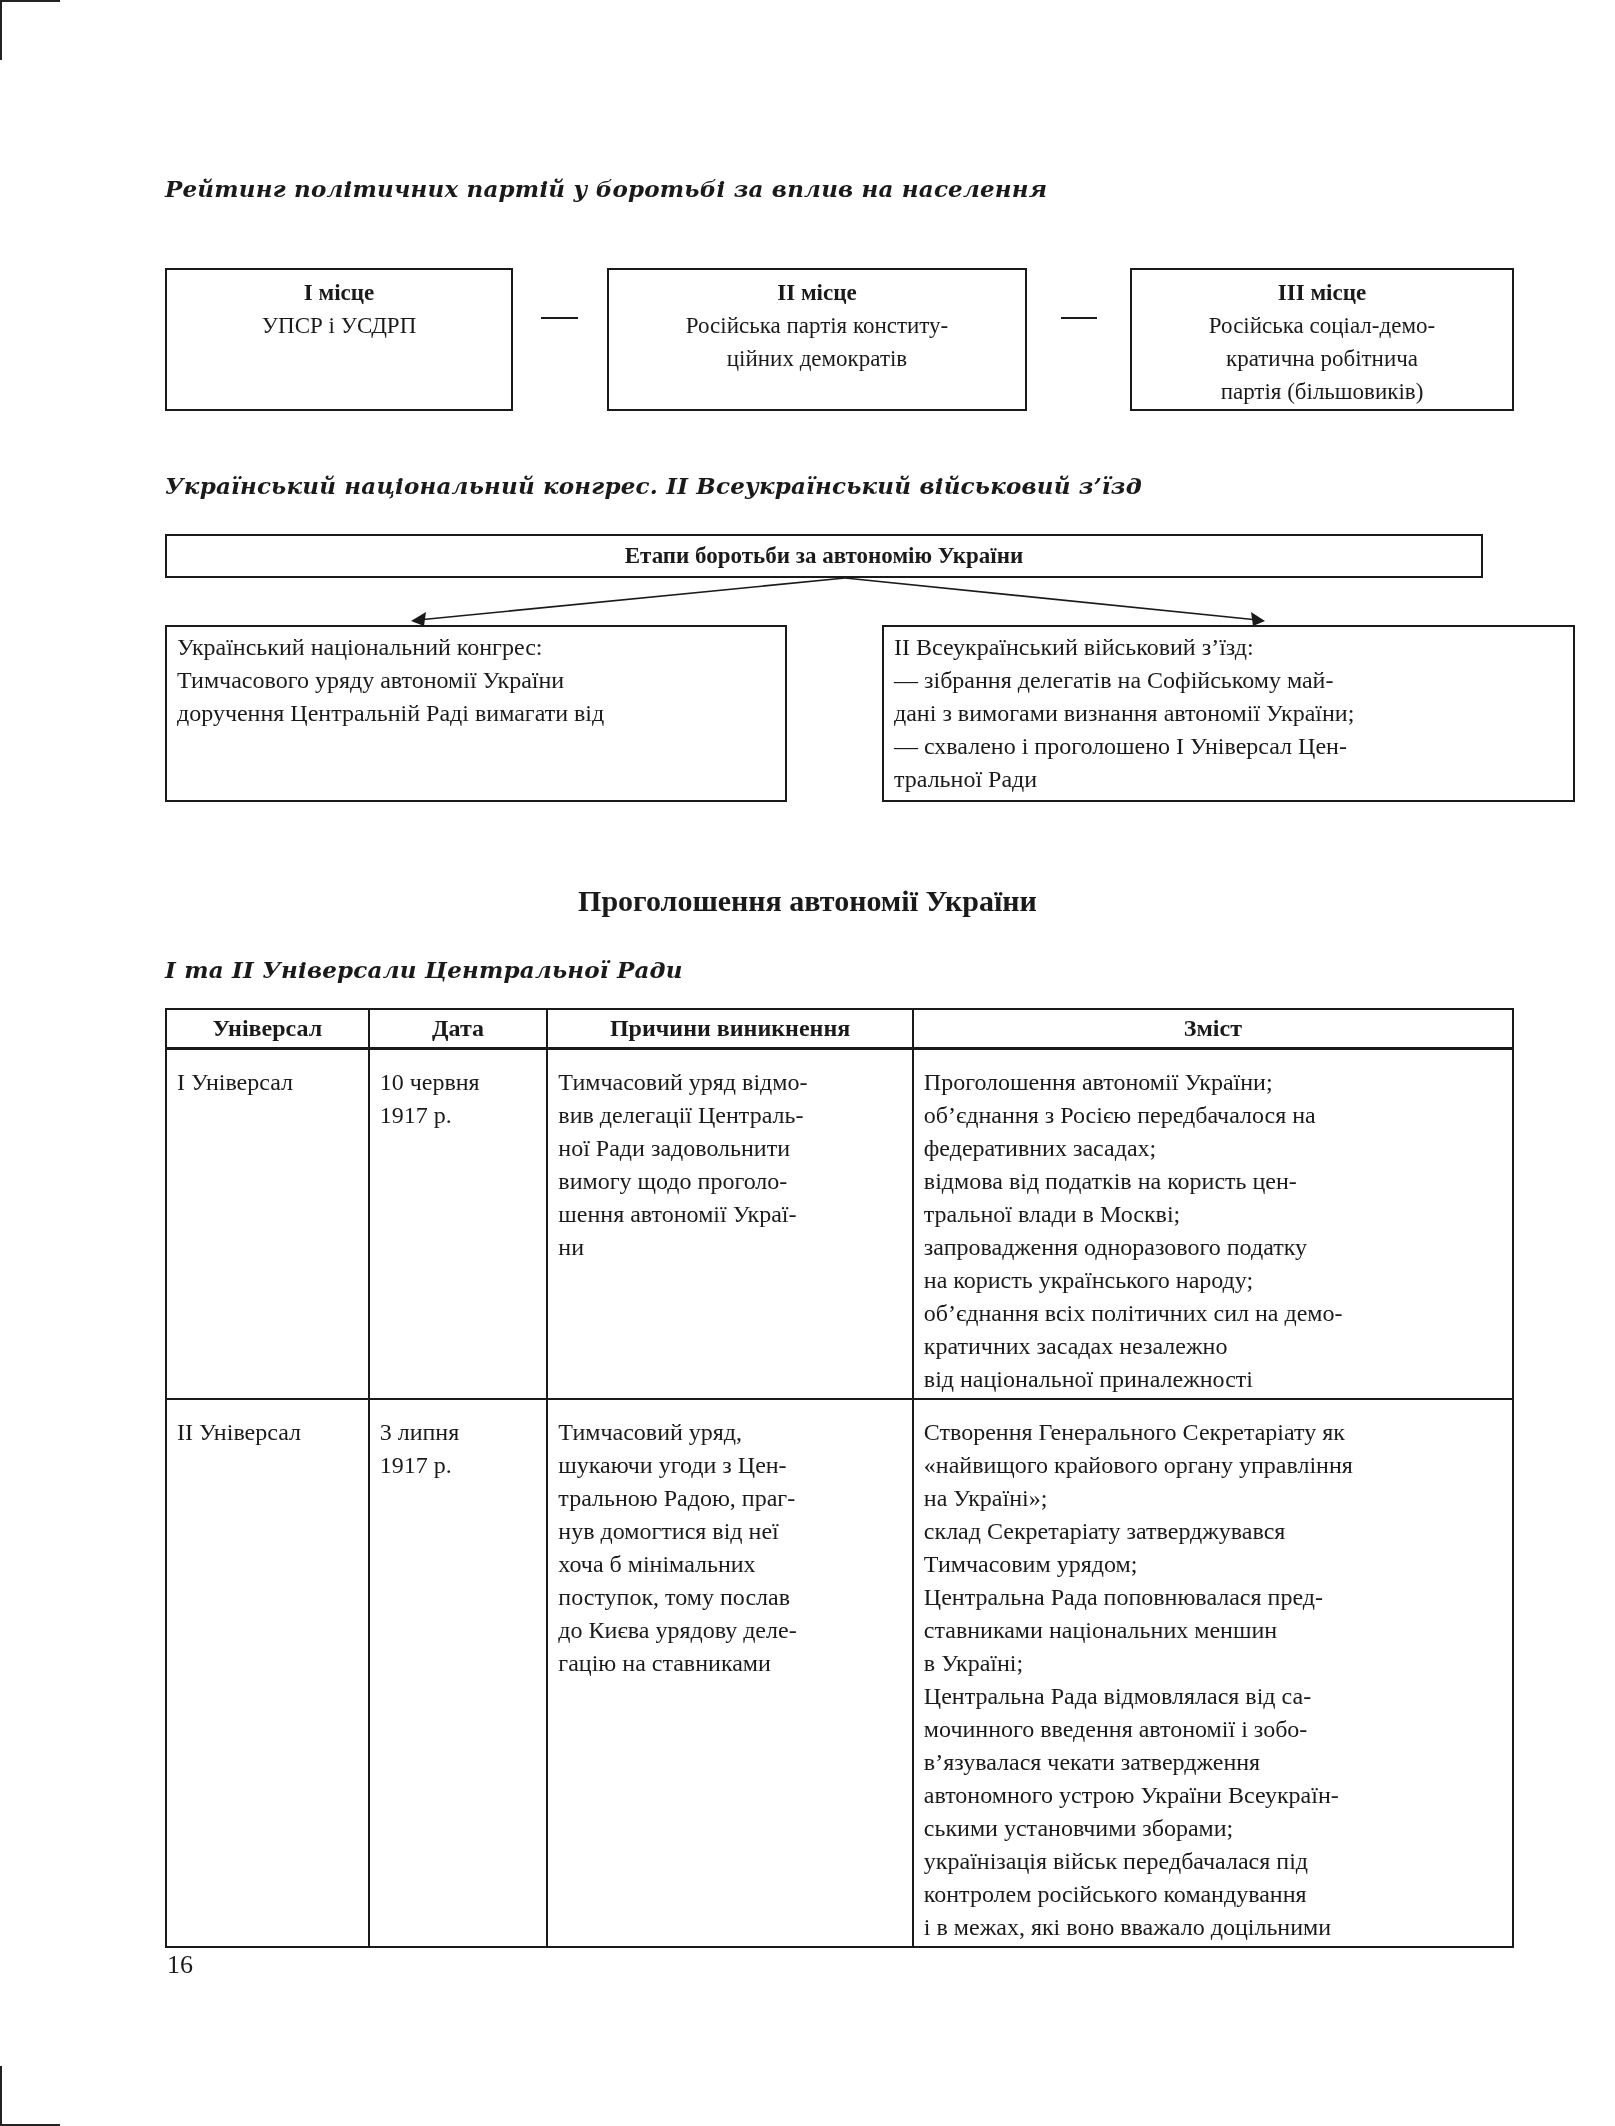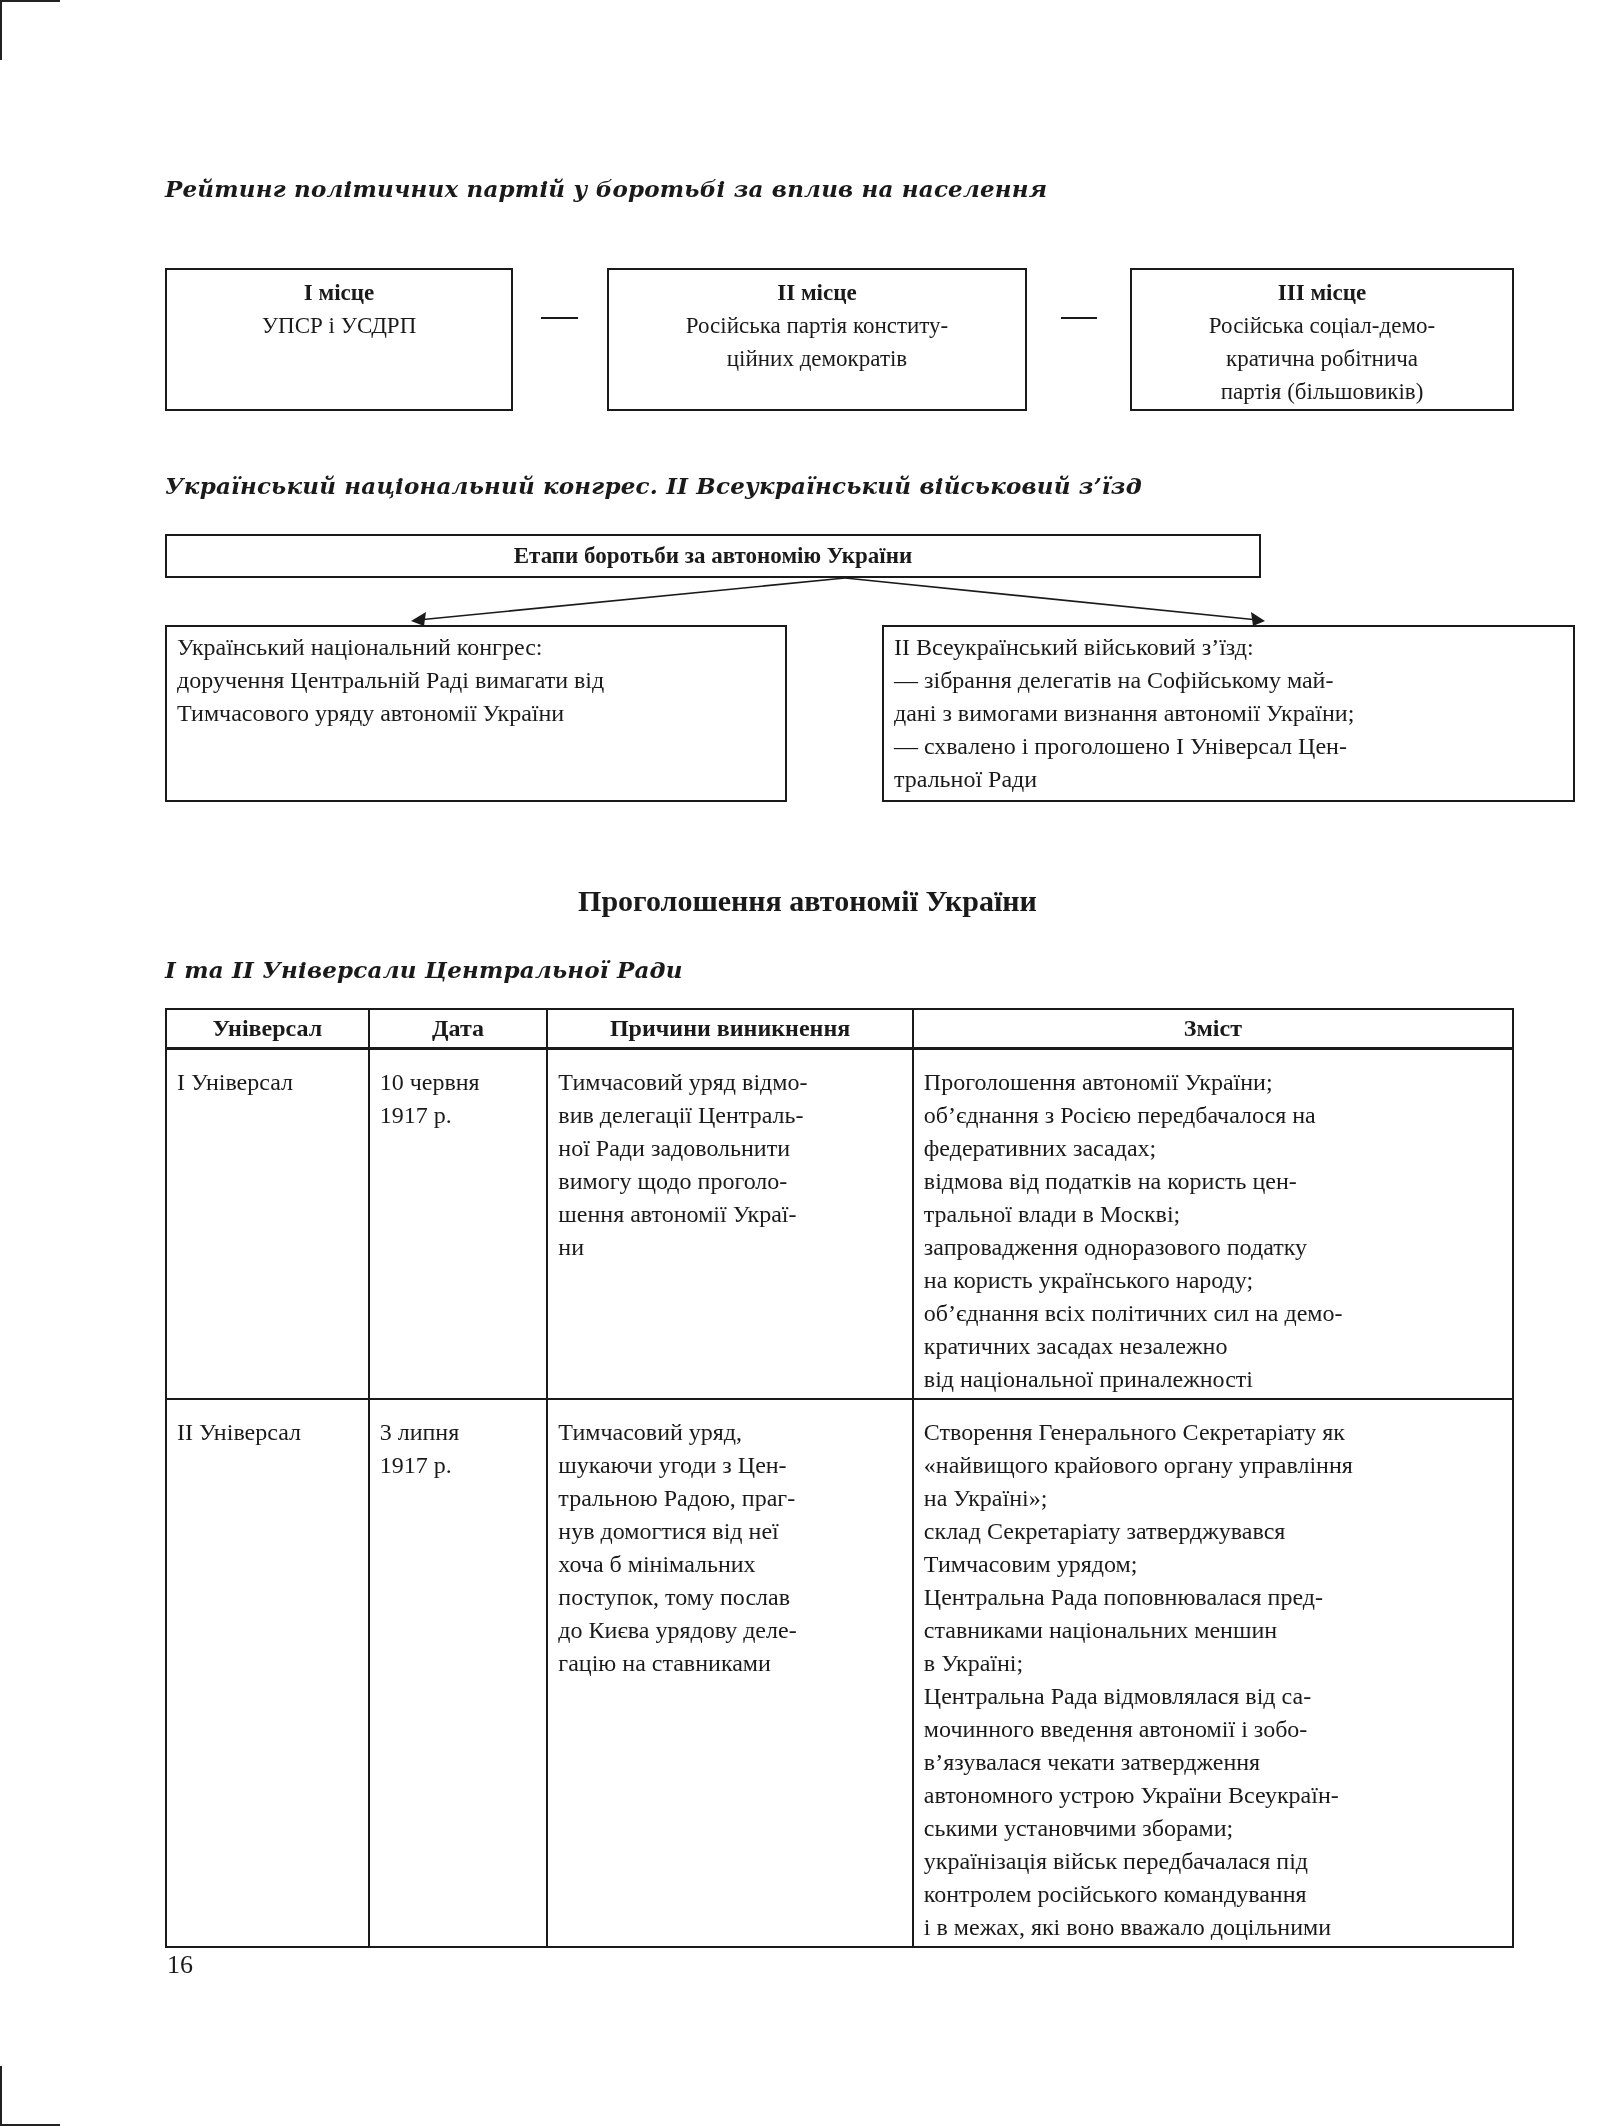--- a/index.html
+++ b/index.html
@@ -64,7 +64,7 @@
 
 <div class="abs heading-italic" style="left:165px;top:472px;">Український національний конгрес. ІІ Всеукраїнський військовий з’їзд</div>
 
-<div class="box stage-header" style="left:165px;top:534px;width:1096px;height:44px;">
+<div class="box stage-header" style="left:165px;top:534px;width:1318px;height:44px;">
   <span>Етапи боротьби за автономію України</span>
 </div>
 

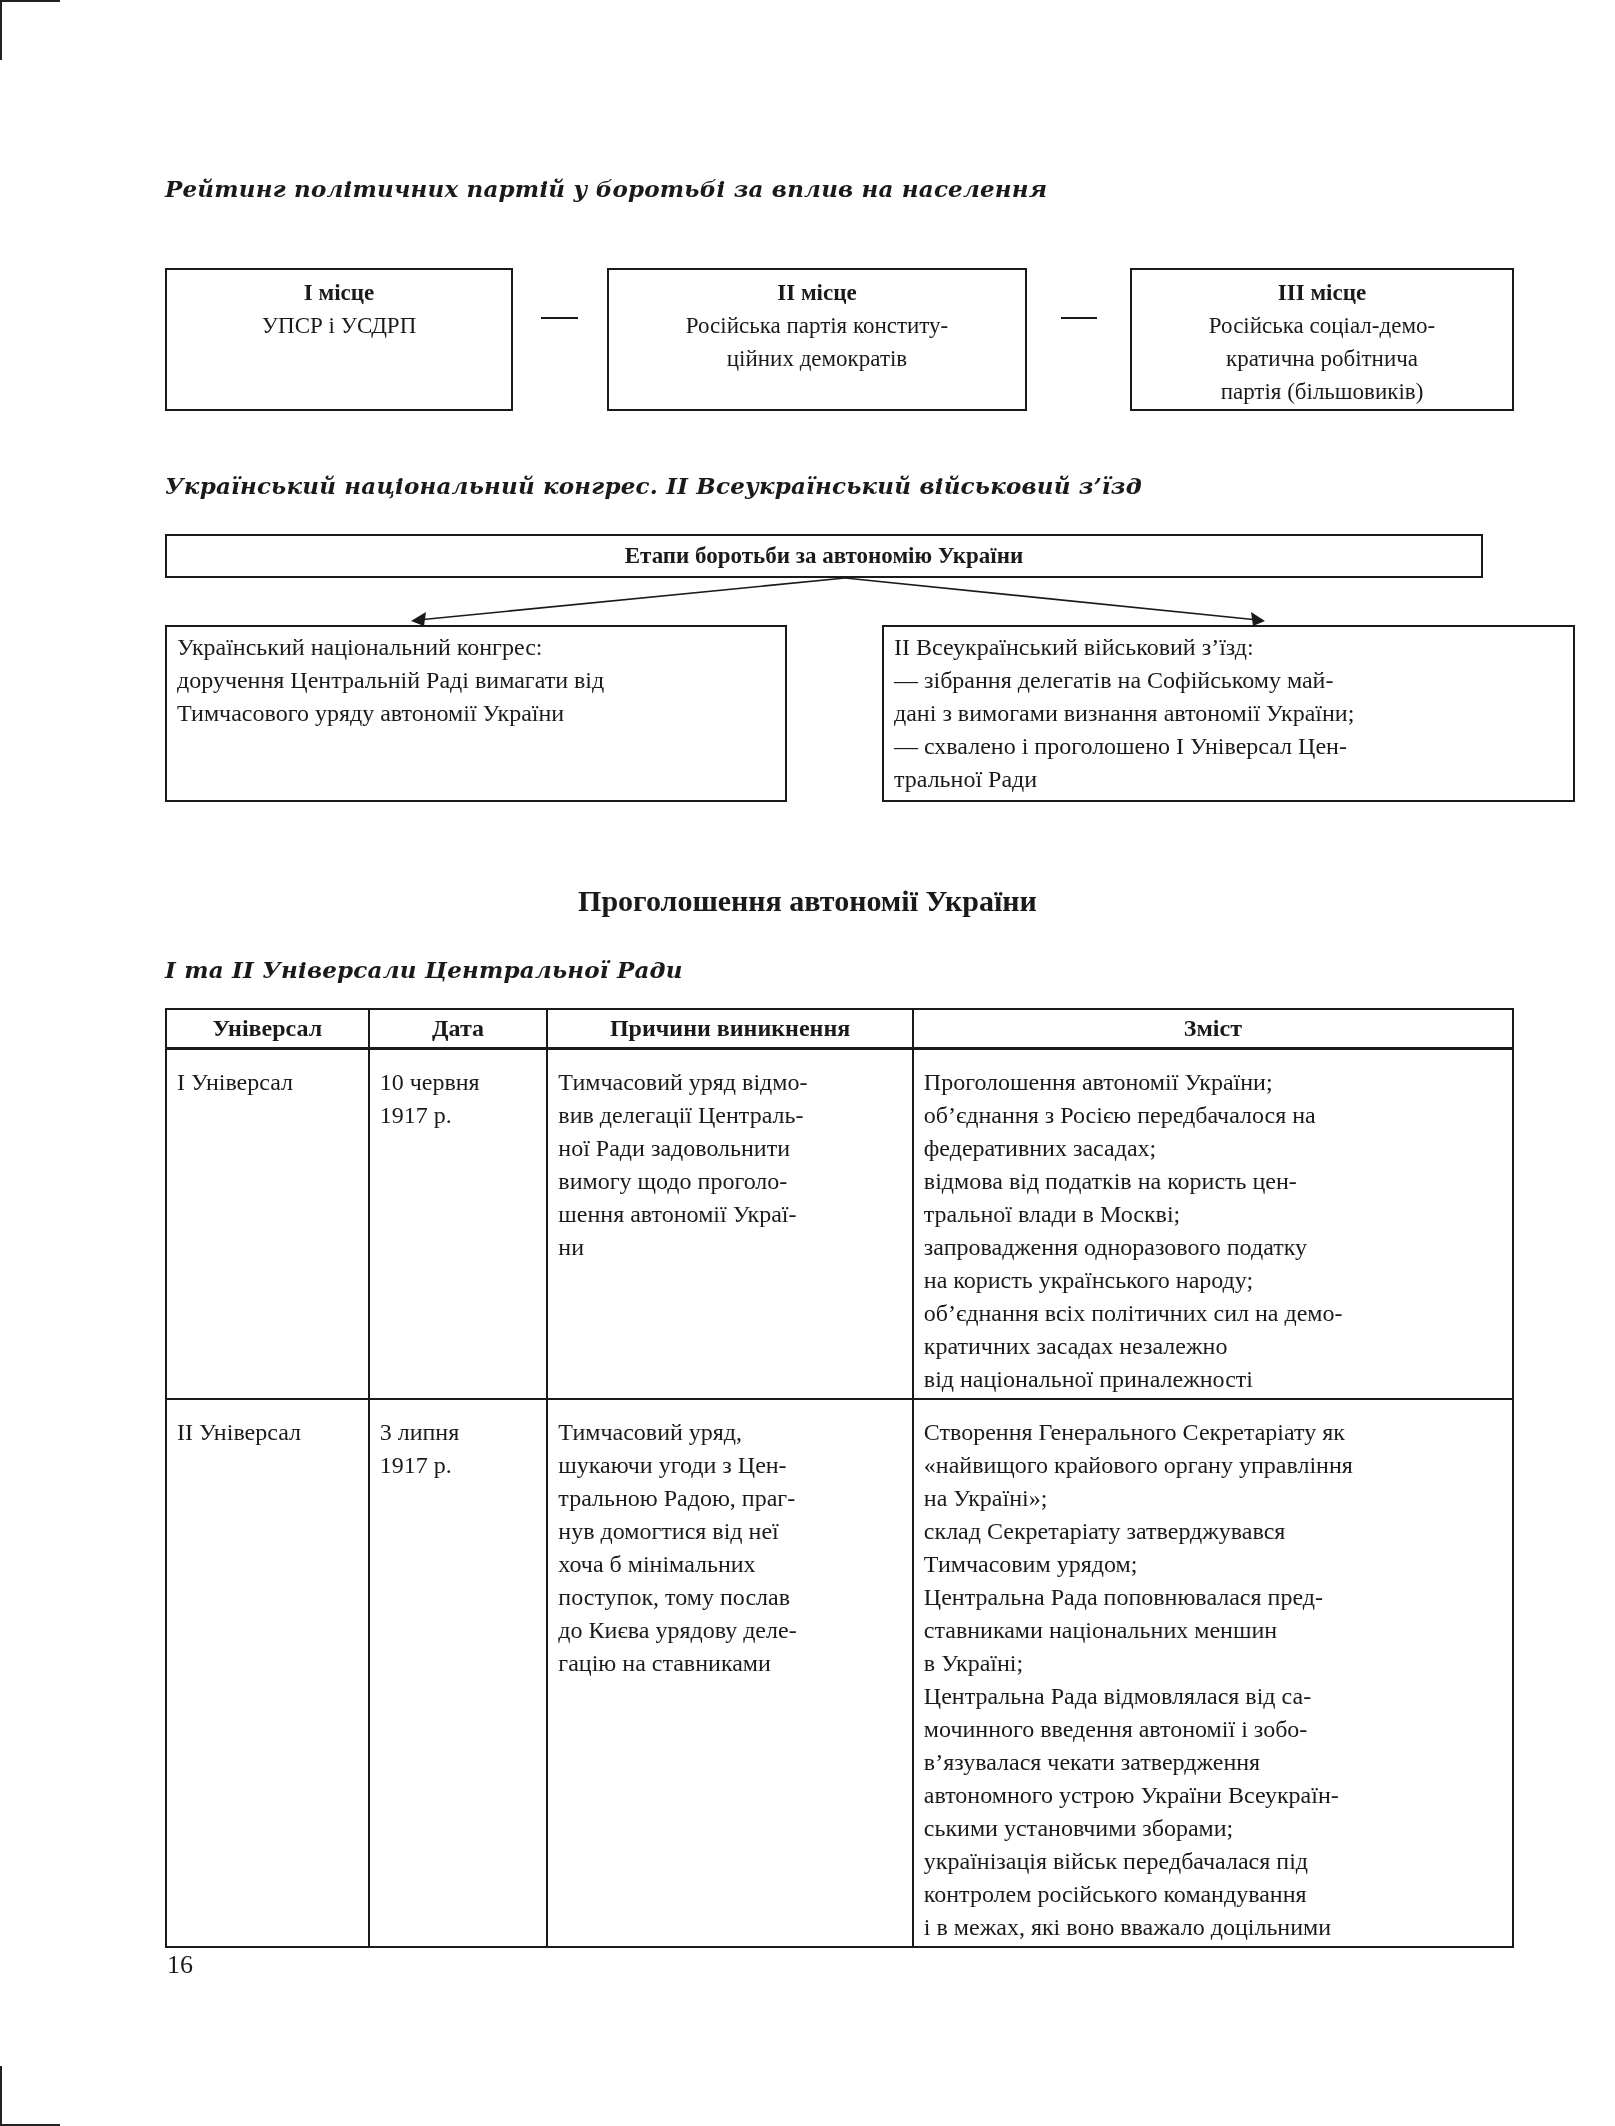--- a/index.html
+++ b/index.html
@@ -81,8 +81,8 @@
 
 <div class="box stage-box" style="left:165px;top:625px;width:622px;height:177px;">
   <span class="stage-title">Український національний конгрес:</span>
+  <span class="stage-line">Тимчасового уряду автономії України</span>
   <span class="stage-line">доручення Центральній Раді вимагати від</span>
-  <span class="stage-line">Тимчасового уряду автономії України</span>
 </div>
 
 <div class="box stage-box" style="left:882px;top:625px;width:693px;height:177px;">

